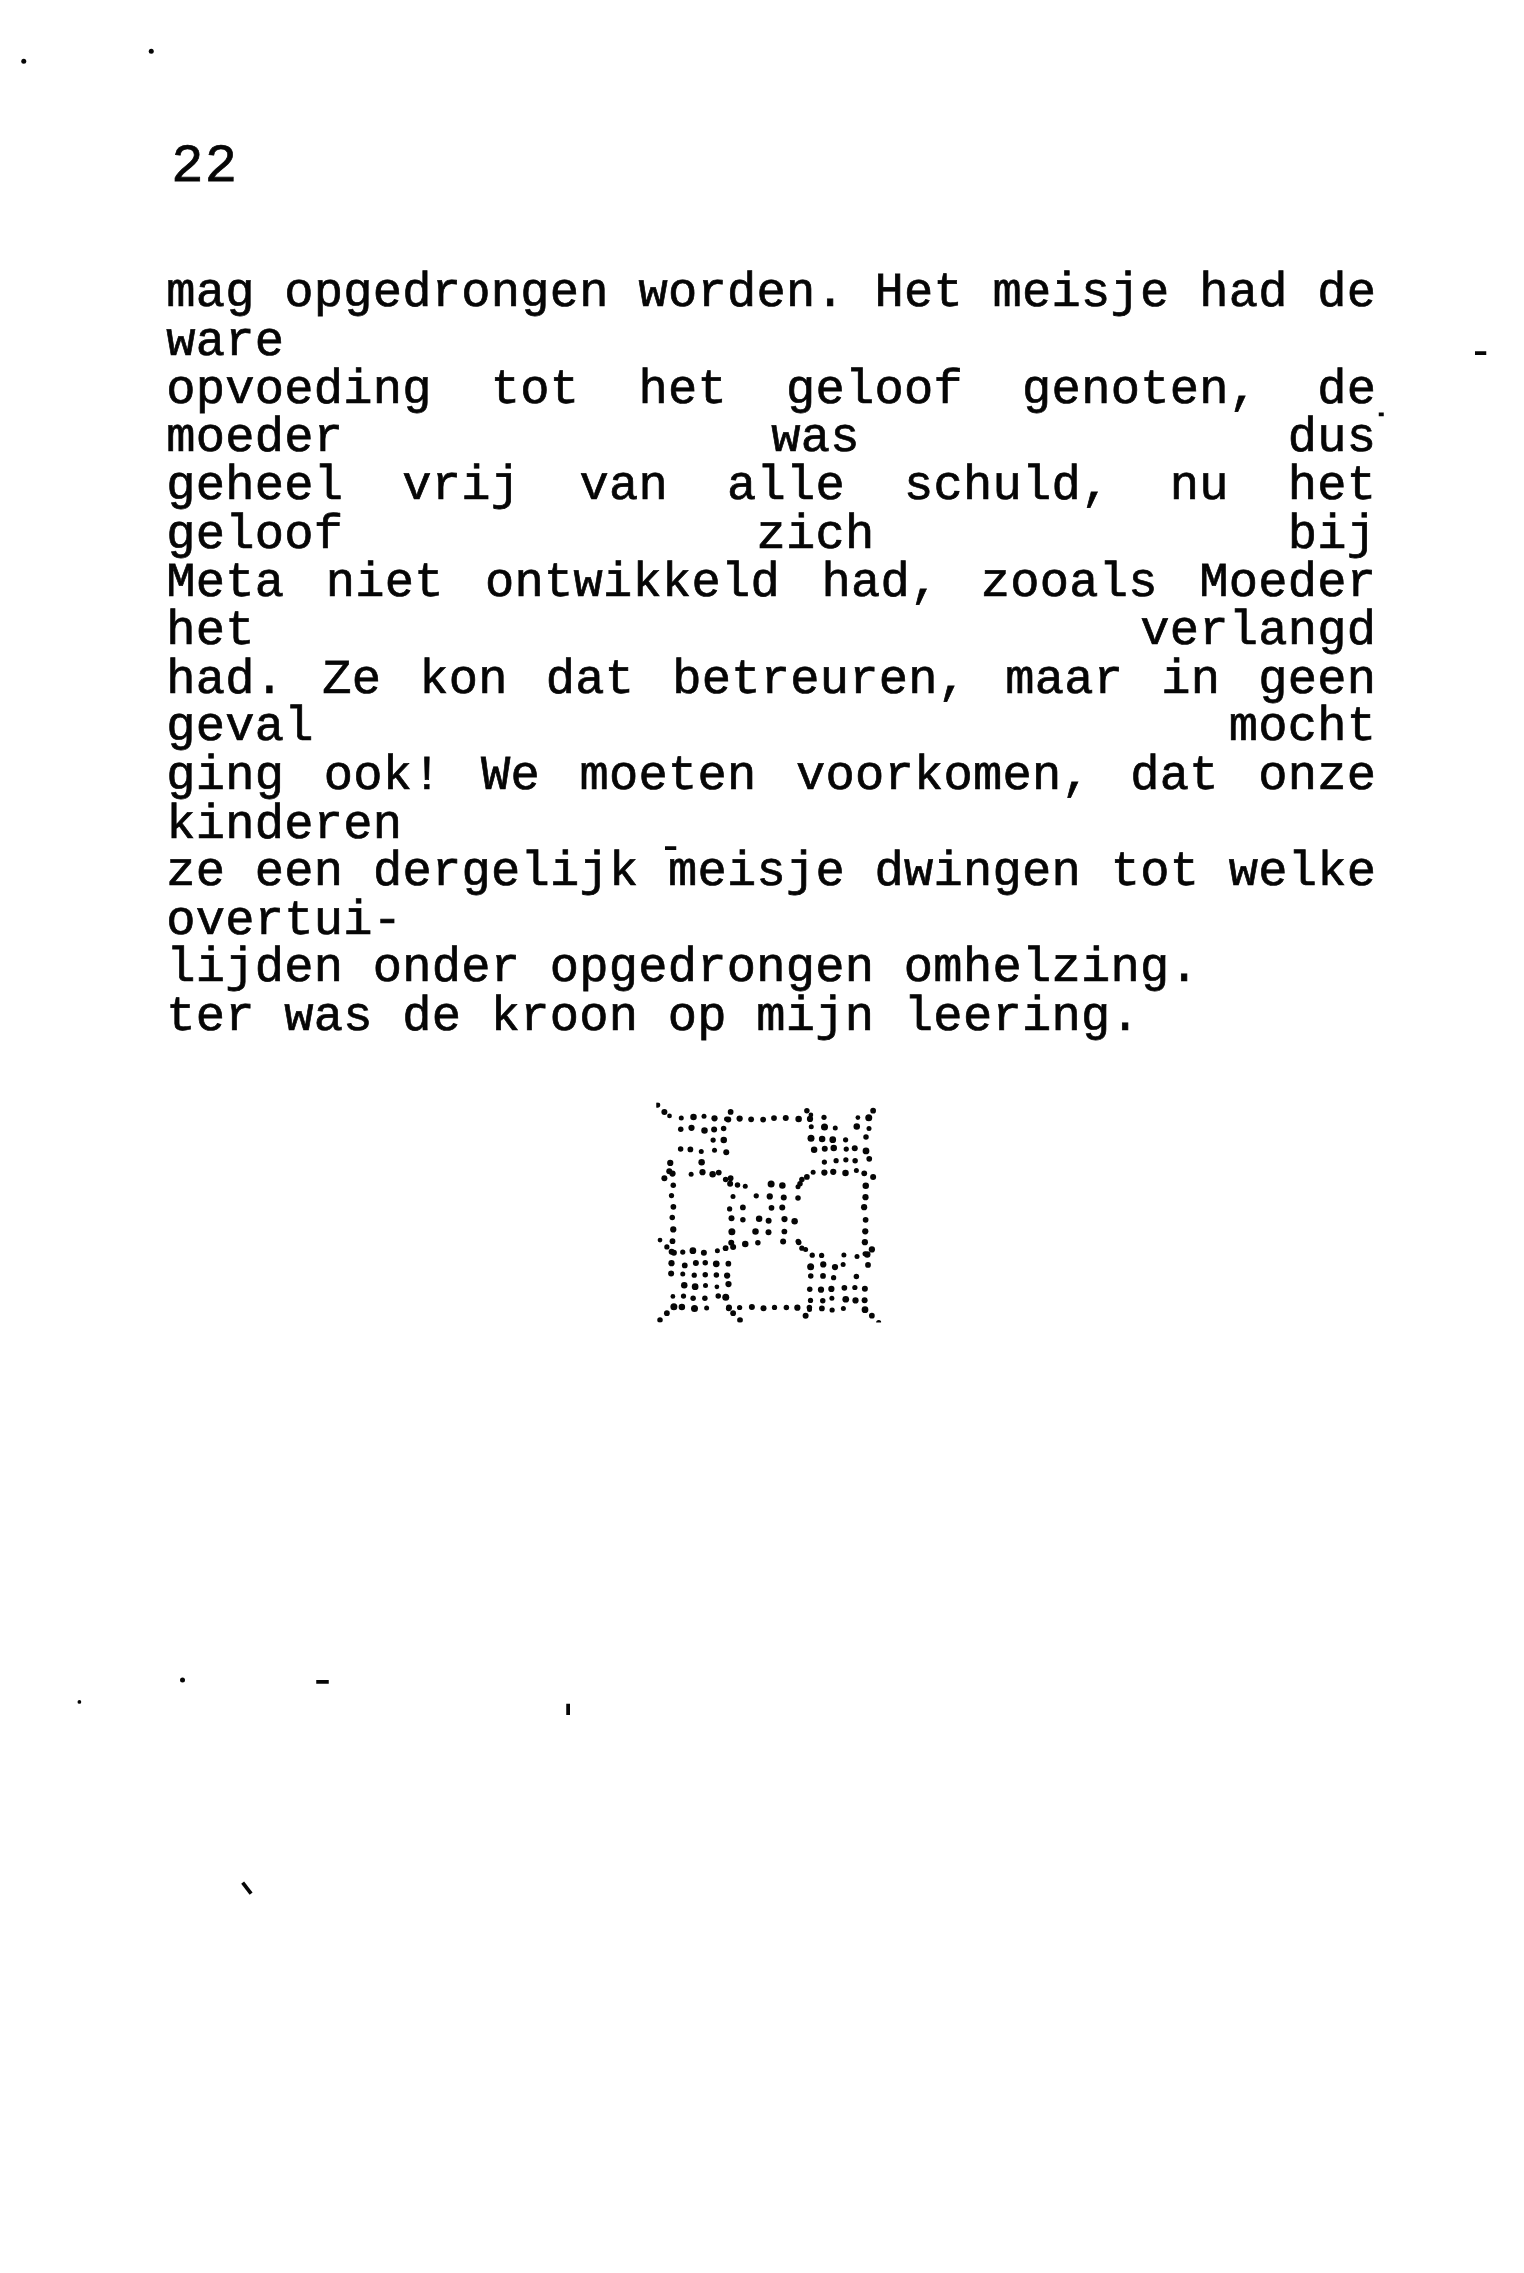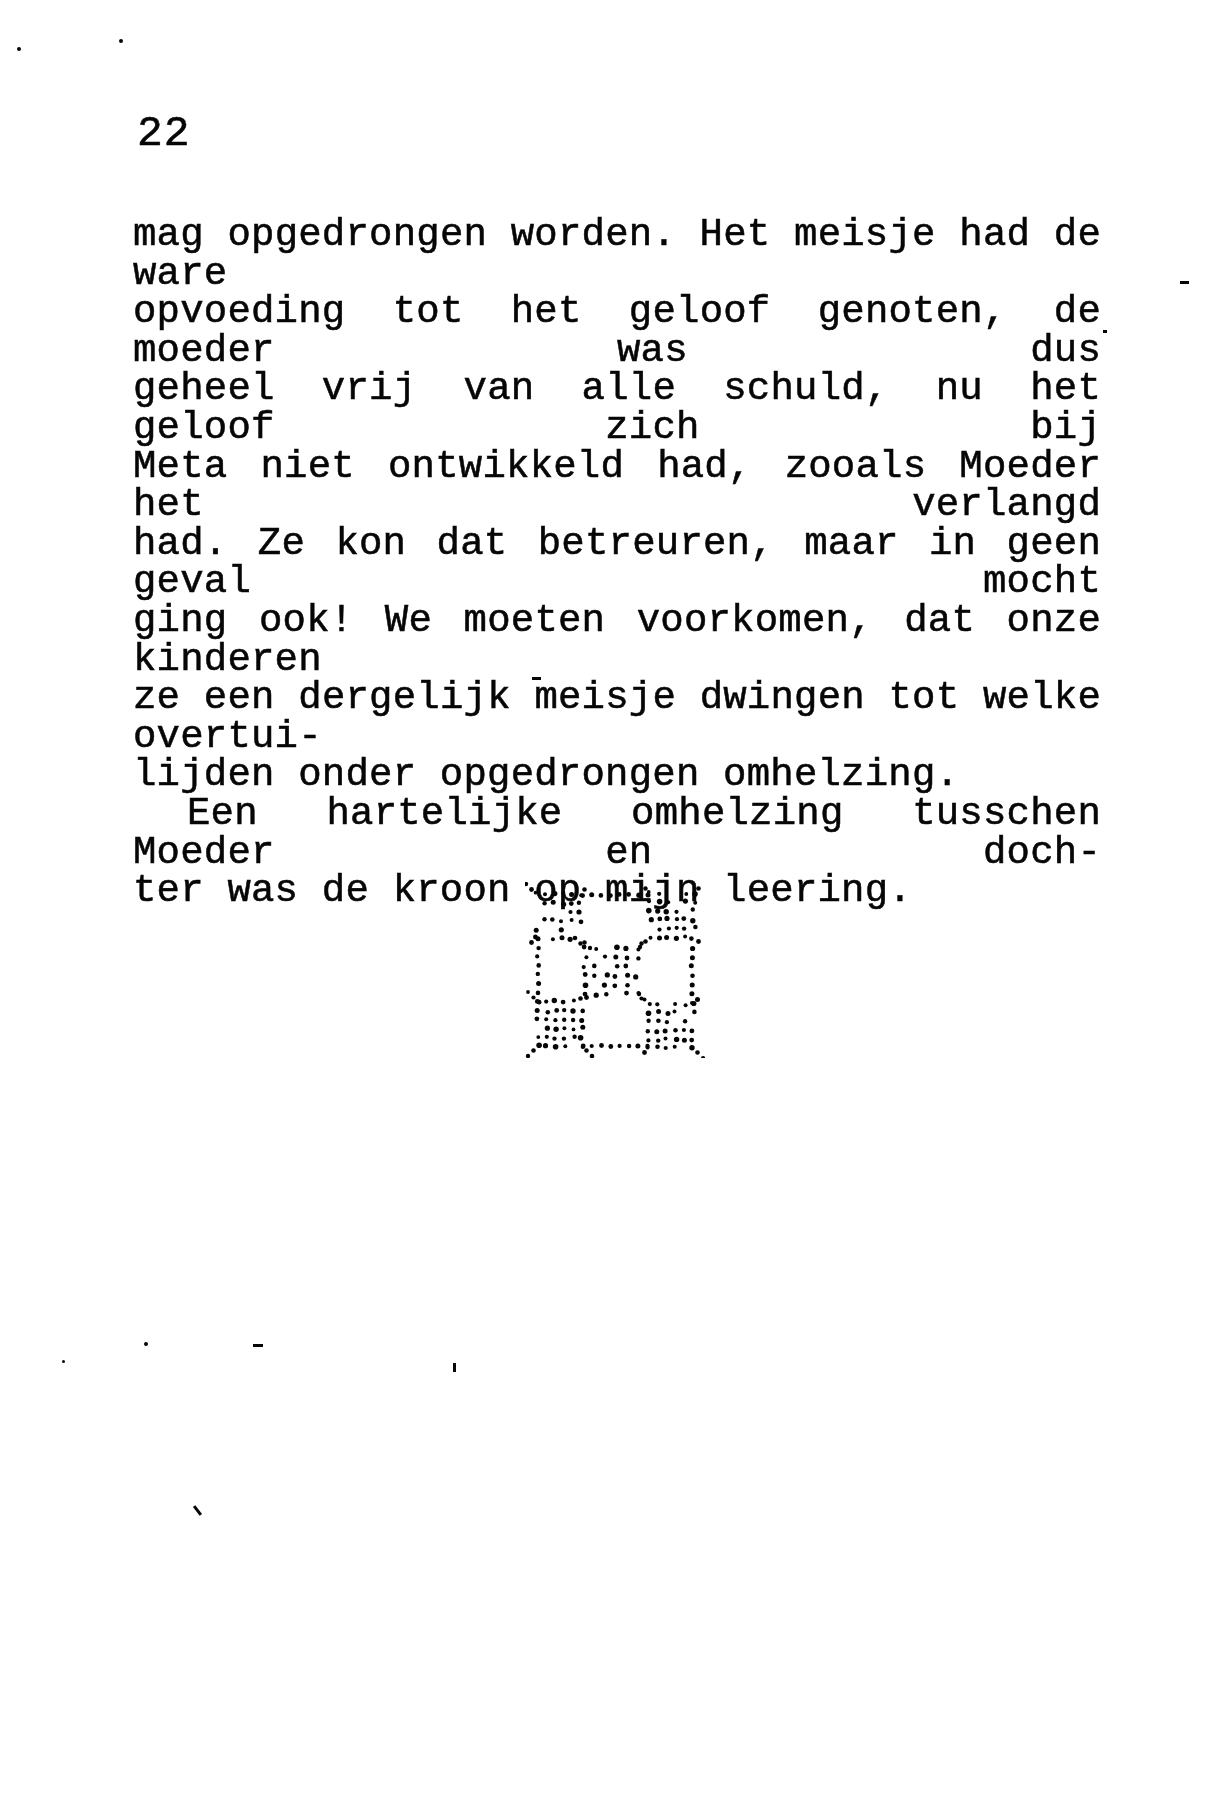--- a/index.html
+++ b/index.html
@@ -71,7 +71,6 @@
       <div class="line justify">ging ook! We moeten voorkomen, dat onze kinderen</div>
       <div class="line justify">ze een dergelijk meisje dwingen tot welke overtui-</div>
       <div class="line">lijden onder opgedrongen omhelzing.</div>
-      <div class="line justify" style="text-indent: 54px;">Een hartelijke omhelzing tusschen Moeder en doch-</div>
       <div class="line">ter was de kroon op mijn leering.</div>
     </div>
 

